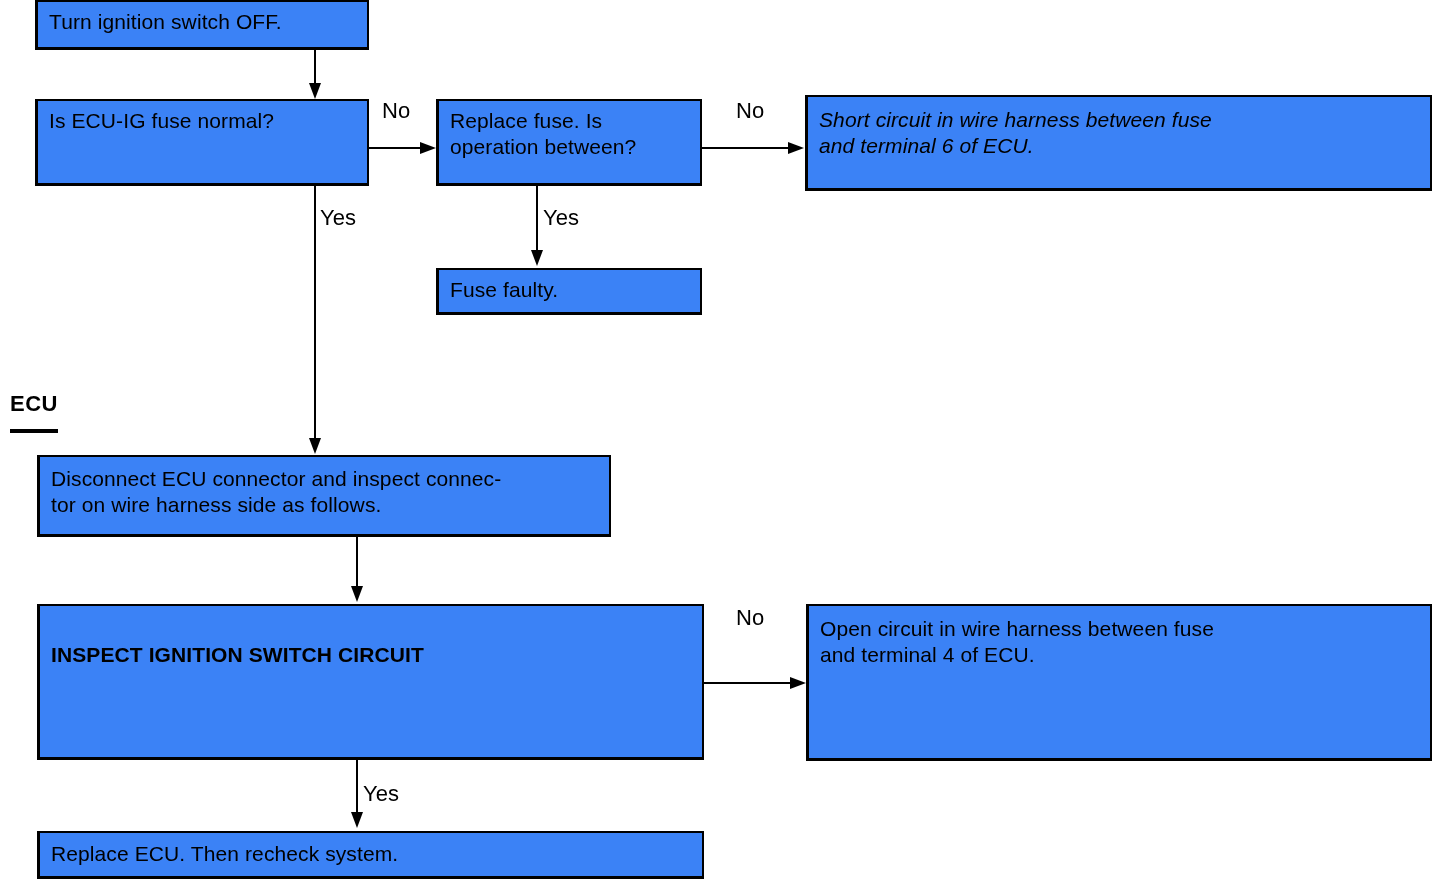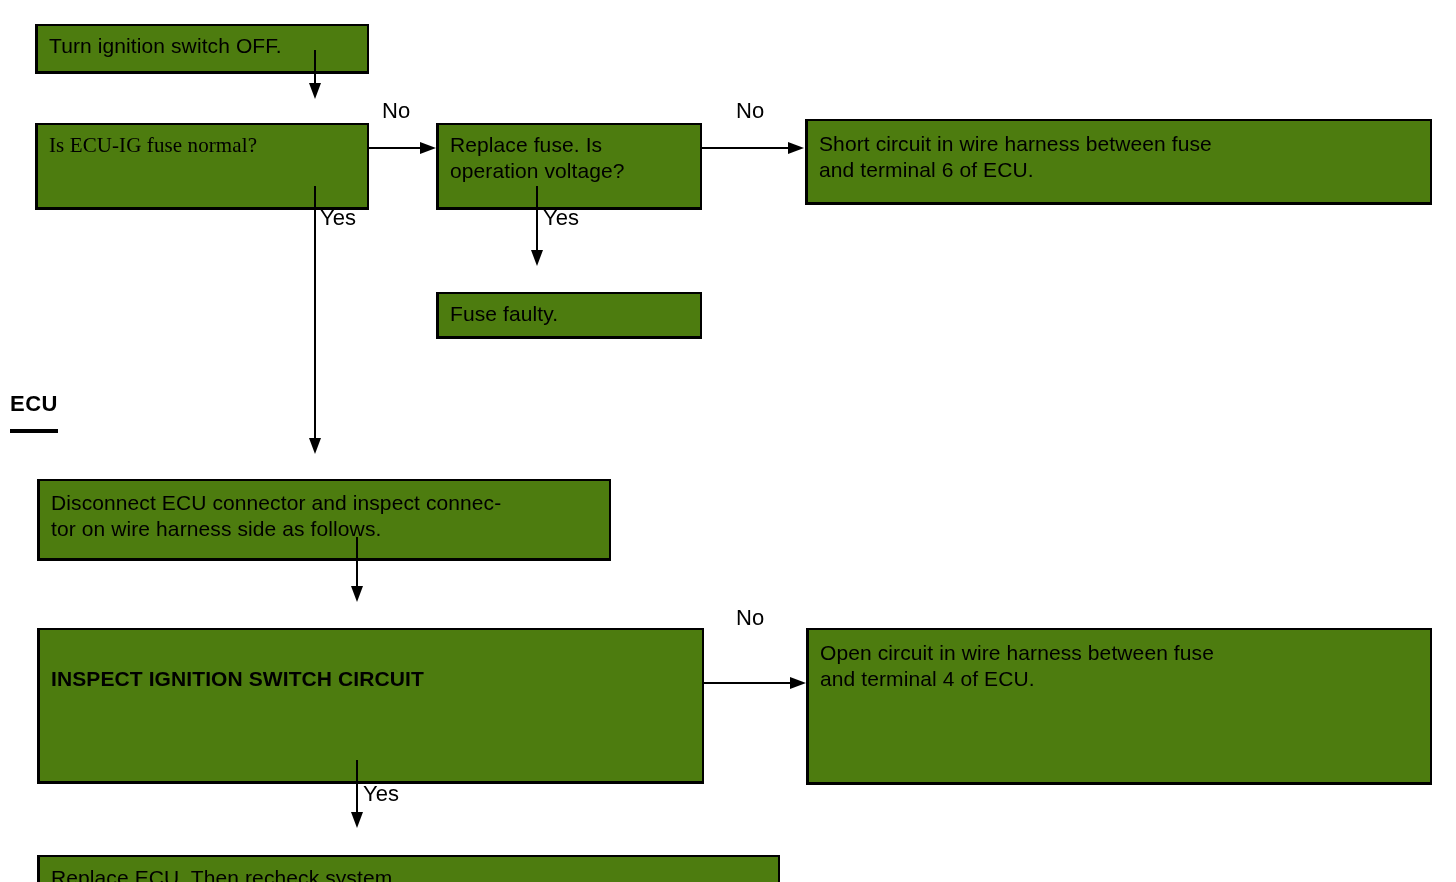--- a/index.html
+++ b/index.html
@@ -22,8 +22,7 @@
     position: absolute;
     box-sizing: border-box;
     border: 2px solid #000000;
-    background: #4d7c0f;
-    margin-top: 24px;
+    background: #3b82f6;
   }
   .box .txt {
     position: absolute;

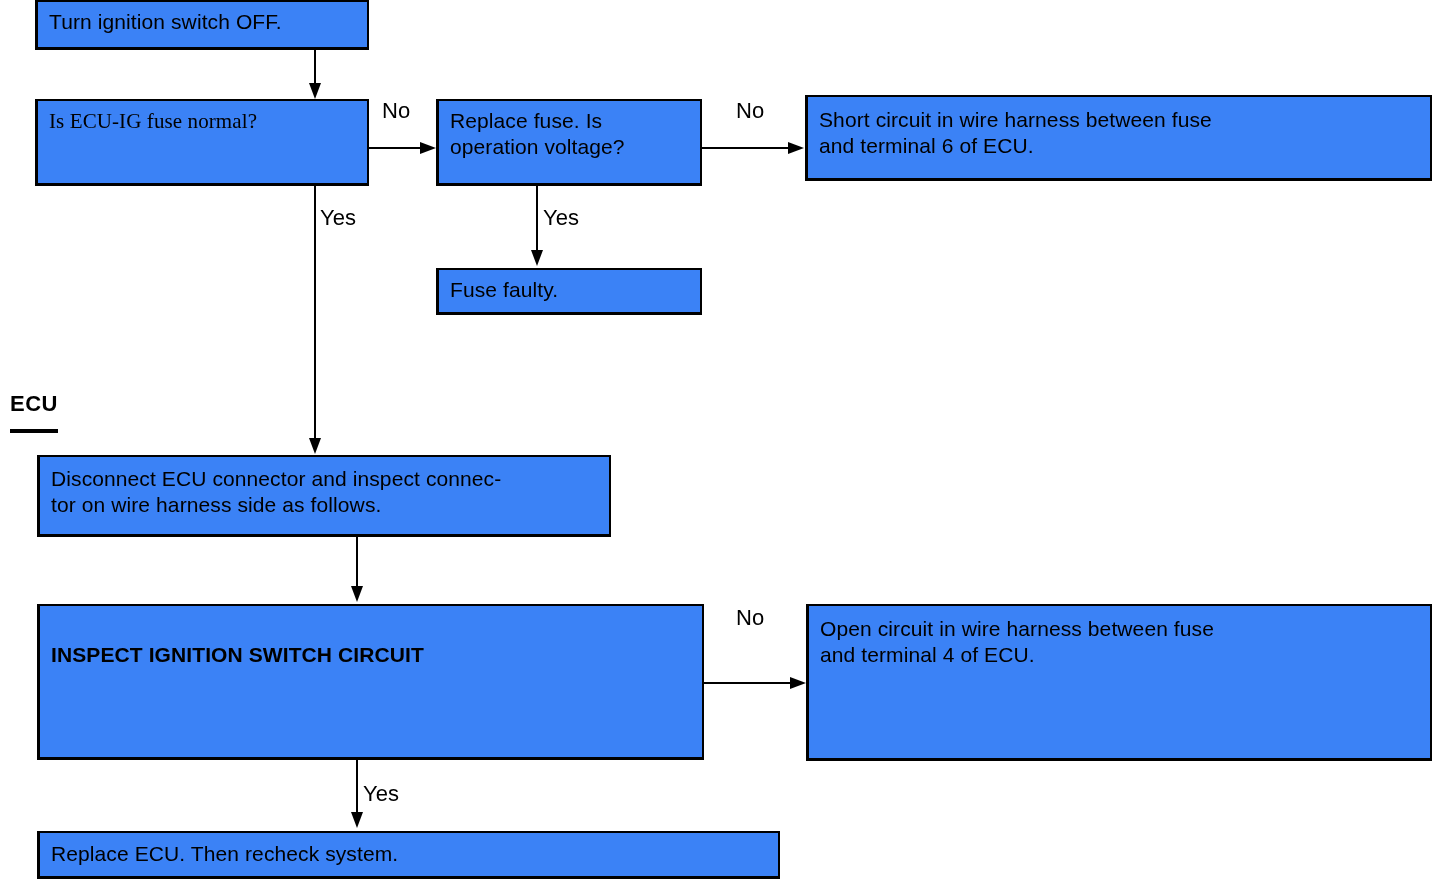--- a/index.html
+++ b/index.html
@@ -100,7 +100,7 @@
   <div class="vline" style="left:314px; top:50px; height:38px;"></div>
   <div class="arrow-down" style="left:309px; top:83px;"></div>
 
-  <div class="box shadow" style="left:35px; top:99px; width:334px; height:87px;font-family:Liberation Serif, serif;">
+  <div class="box shadow" style="left:35px; top:99px; width:334px; height:87px;">
     <div class="txt" style="top:7px;">Is ECU-IG fuse normal?</div>
   </div>
 

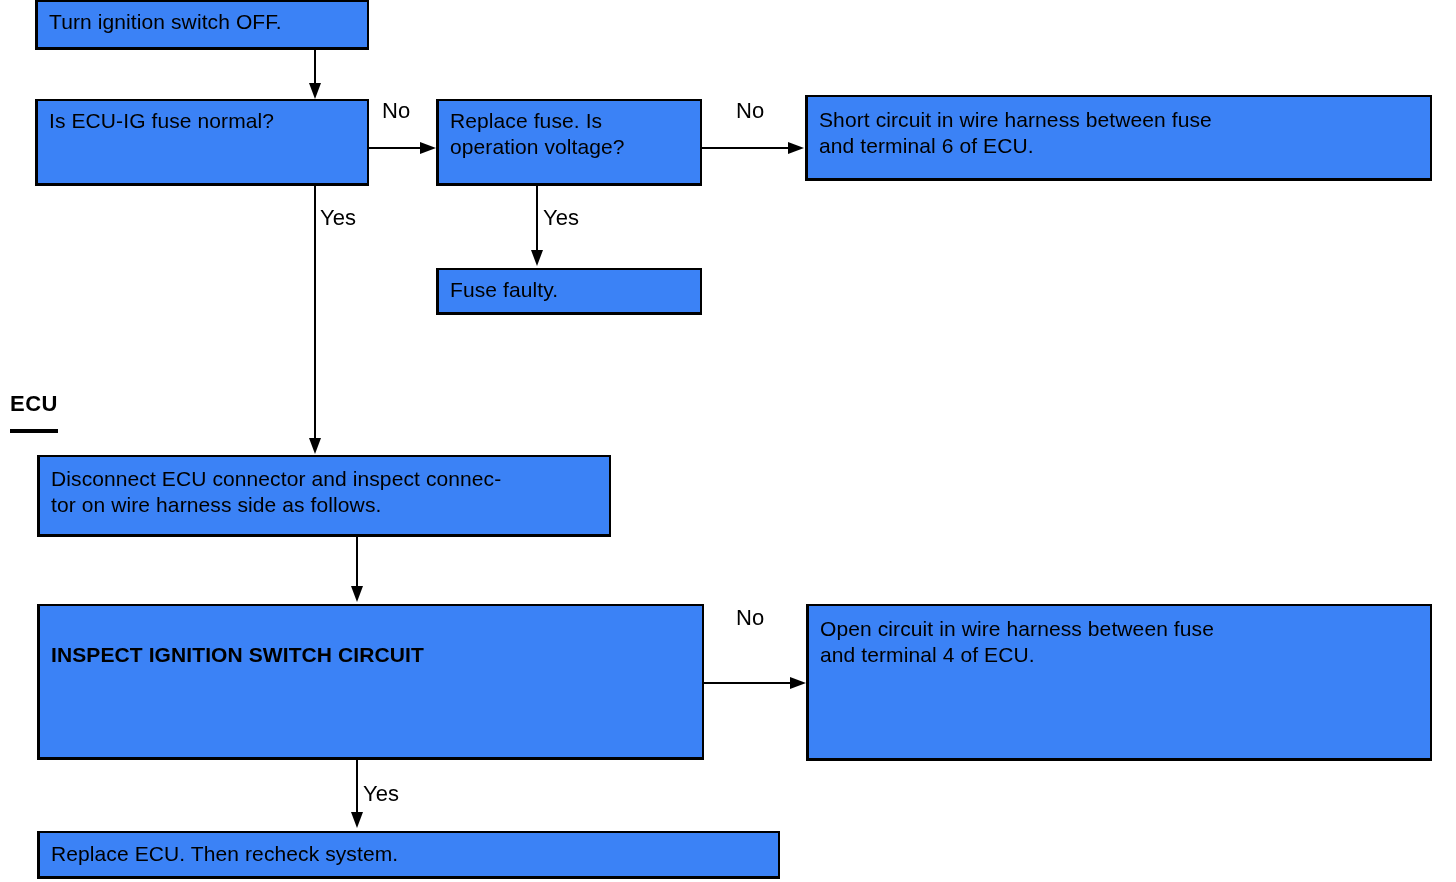--- a/index.html
+++ b/index.html
@@ -114,7 +114,7 @@
 
   <div class="box shadow" style="left:436px; top:99px; width:266px; height:87px;">
     <div class="txt" style="top:7px;">Replace fuse. Is
-operation voltage?</div>
+operation between?</div>
   </div>
 
   <div class="hline" style="left:702px; top:147px; width:88px;"></div>

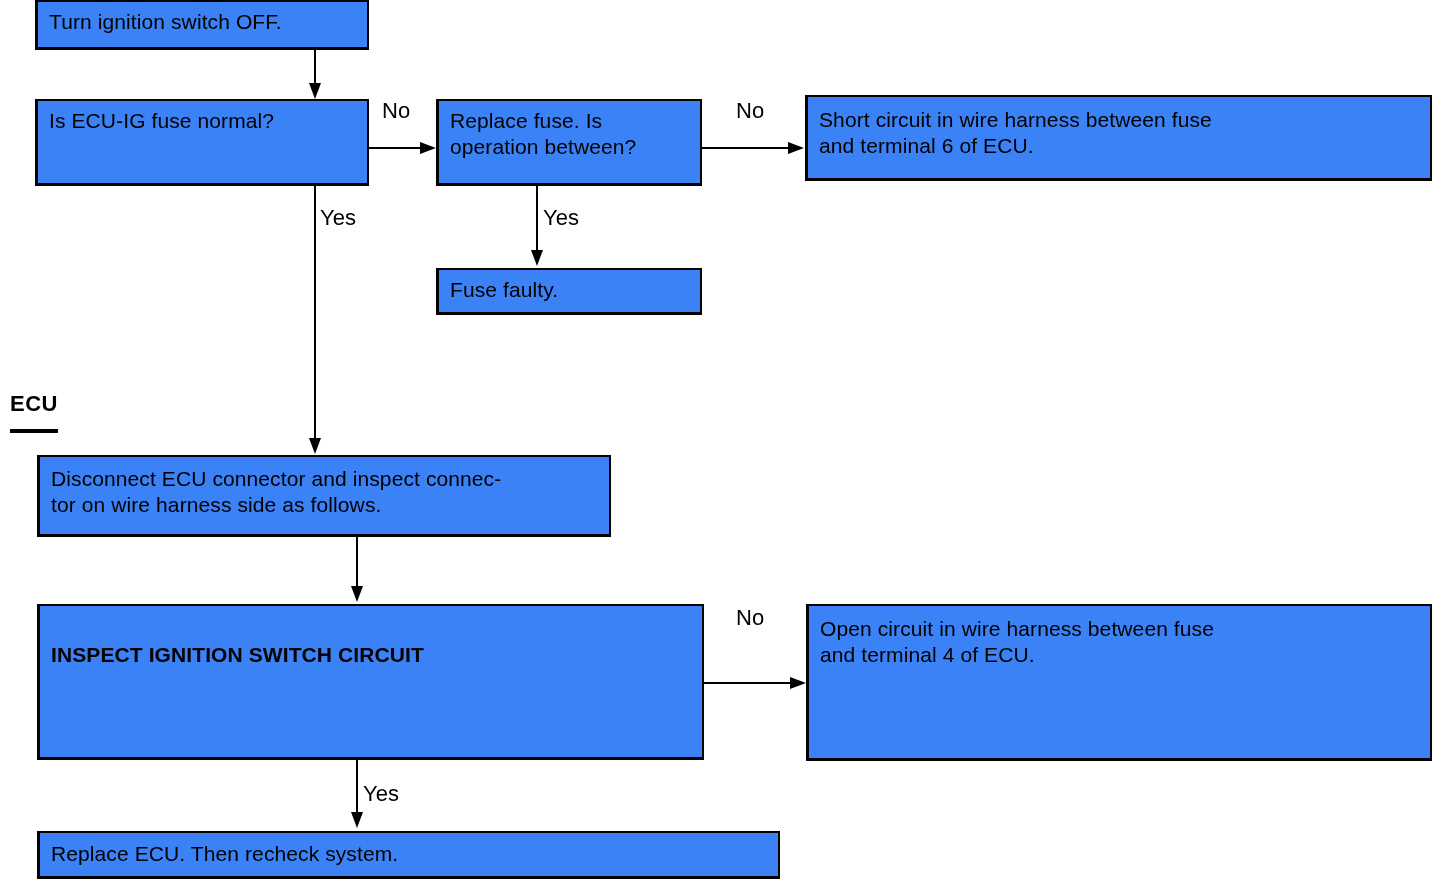--- a/index.html
+++ b/index.html
@@ -125,7 +125,7 @@
   <div class="arrow-down" style="left:531px; top:250px;"></div>
   <div class="edge-label" style="left:543px; top:206px;">Yes</div>
 
-  <div class="box shadow" style="left:805px; top:95px; width:627px; height:86px;">
+  <div class="box shadow" style="left:805px; top:95px; width:627px; height:96px;font-style:italic;">
     <div class="txt" style="top:10px;">Short circuit in wire harness between fuse
 and terminal 6 of ECU.</div>
   </div>

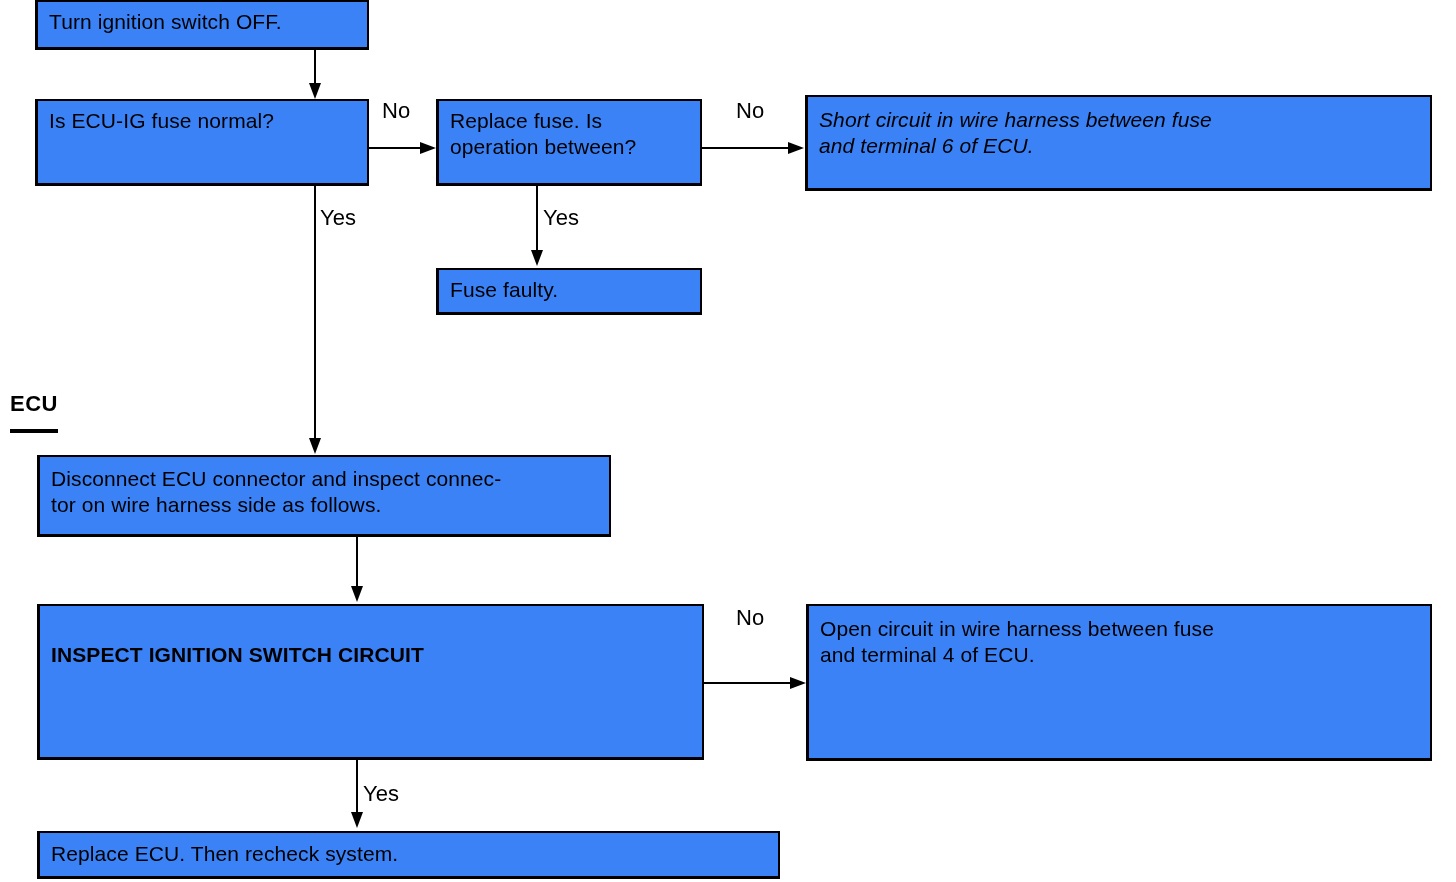--- a/index.html
+++ b/index.html
@@ -163,7 +163,7 @@
 and terminal 4 of ECU.</div>
   </div>
 
-  <div class="box shadow" style="left:37px; top:831px; width:743px; height:48px;">
+  <div class="box shadow" style="left:37px; top:831px; width:667px; height:48px;">
     <div class="txt" style="top:8px;">Replace ECU. Then recheck system.</div>
   </div>
 

